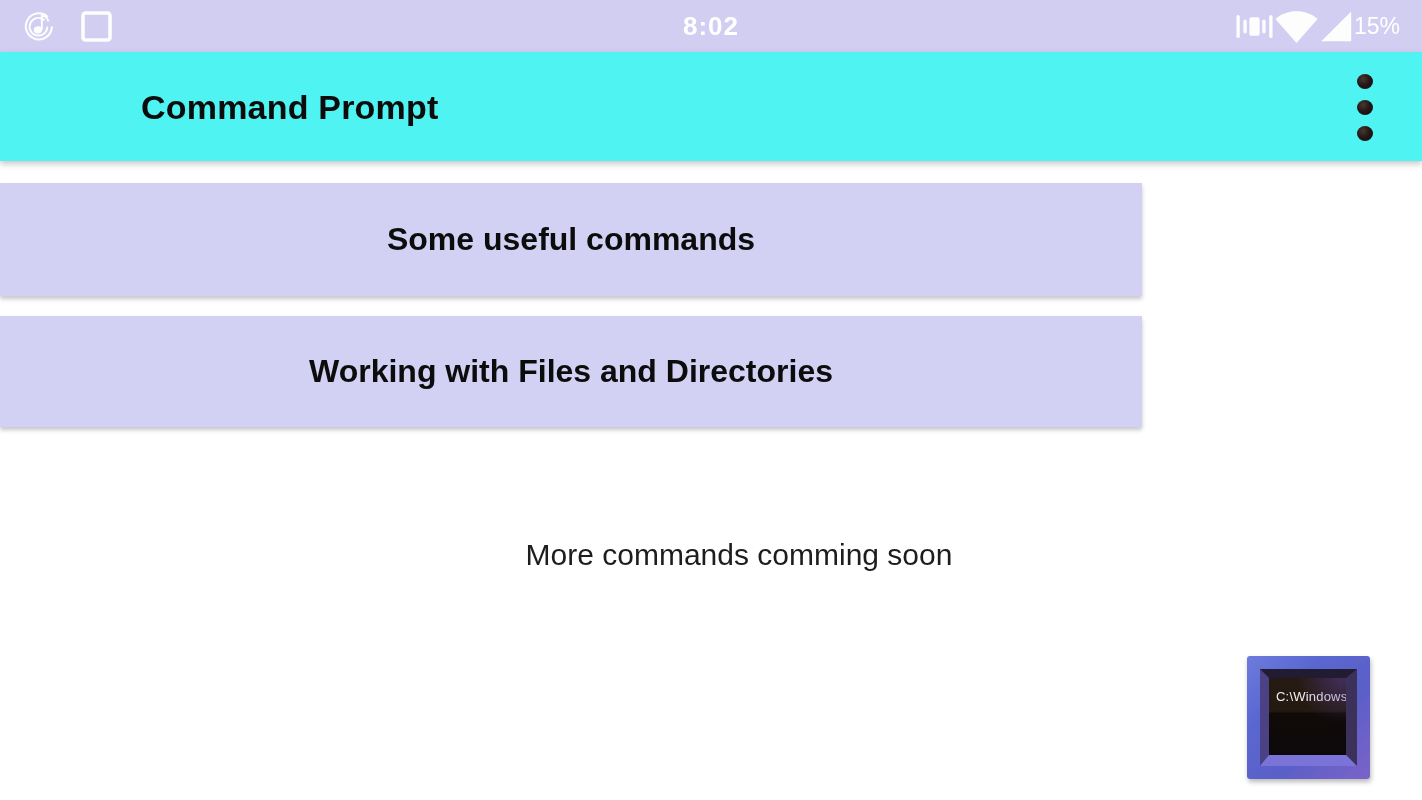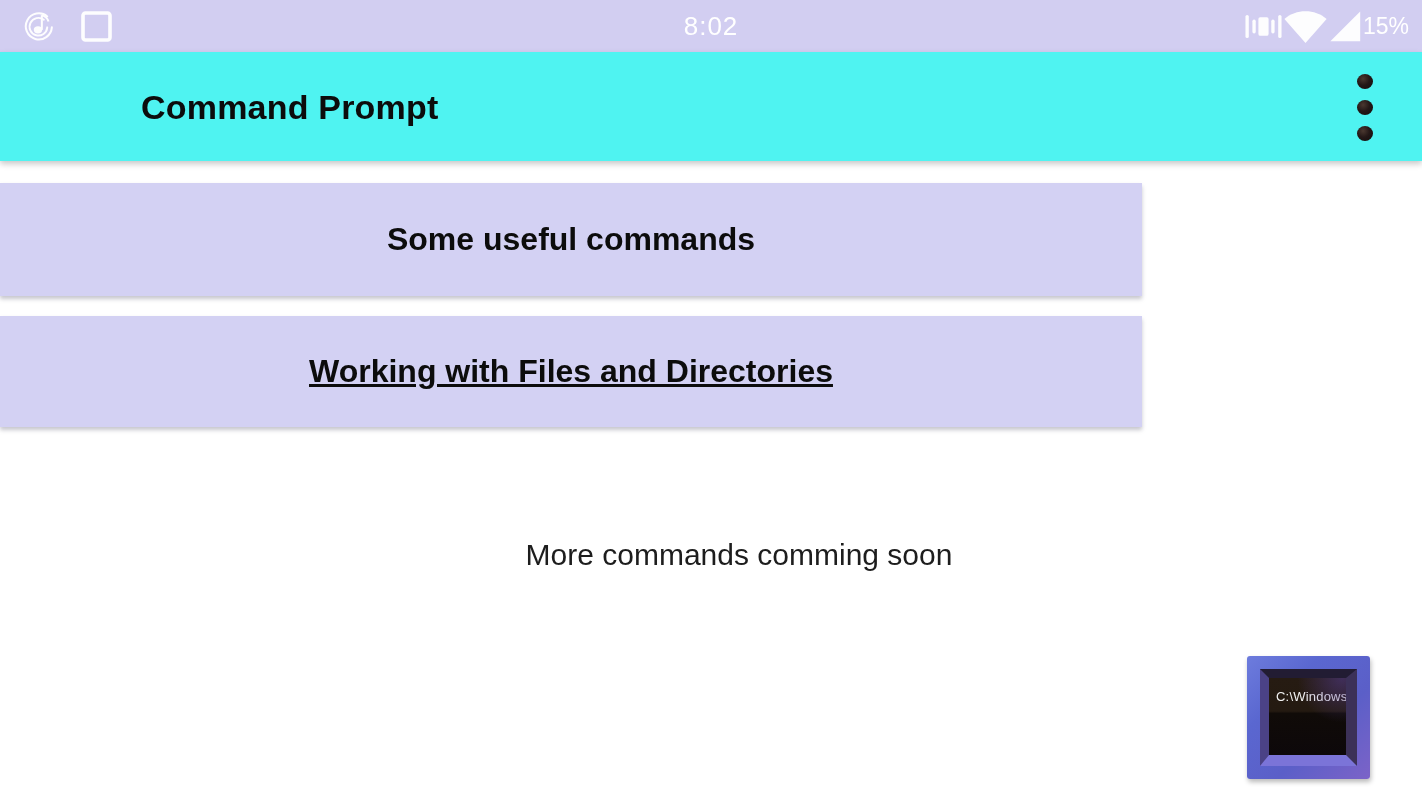--- a/index.html
+++ b/index.html
@@ -27,7 +27,7 @@
   .status-time {
     position:absolute; left:50%; top:50%;
     transform:translate(-50%,-50%);
-    color:#ffffff; font-size:26px; letter-spacing:1px;
+    color:#ffffff; font-size:26px; letter-spacing:1px;font-weight:bold;
   }
   .status-right {
     margin-left:auto;

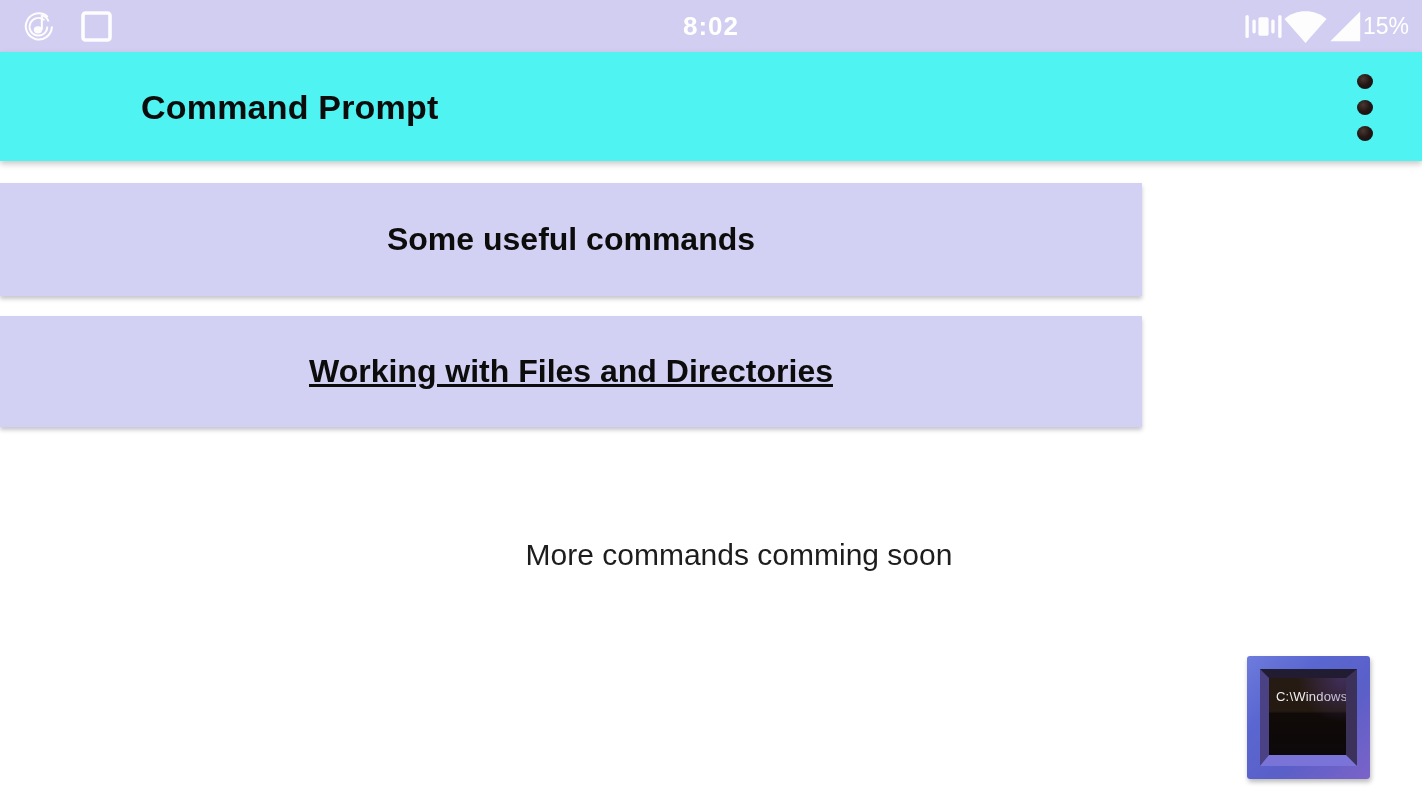--- a/index.html
+++ b/index.html
@@ -32,7 +32,7 @@
   .status-right {
     margin-left:auto;
     display:flex; align-items:center; gap:1px;
-    padding-right:13px;
+    padding-right:22px;
   }
   .battery-pct { color:#ffffff; font-size:23px; }
 

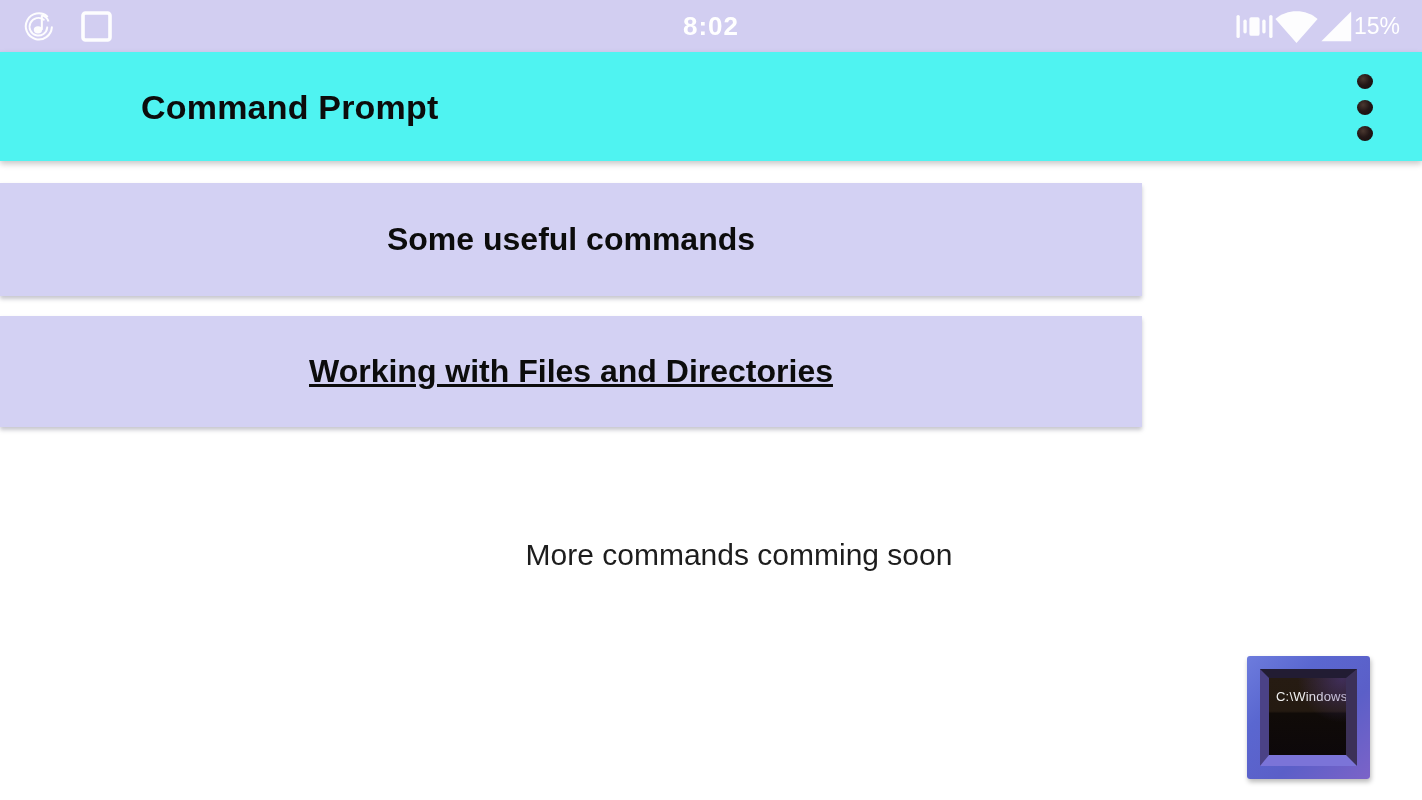--- a/index.html
+++ b/index.html
@@ -74,7 +74,7 @@
     cursor:pointer;
   }
   .menu-btn-1 { top:183px; height:113px; }
-  .menu-btn-2 { top:316px; height:111px;text-decoration:underline; }
+  .menu-btn-2 { top:316px; height:111px; }
 
   
   .footer-note {

